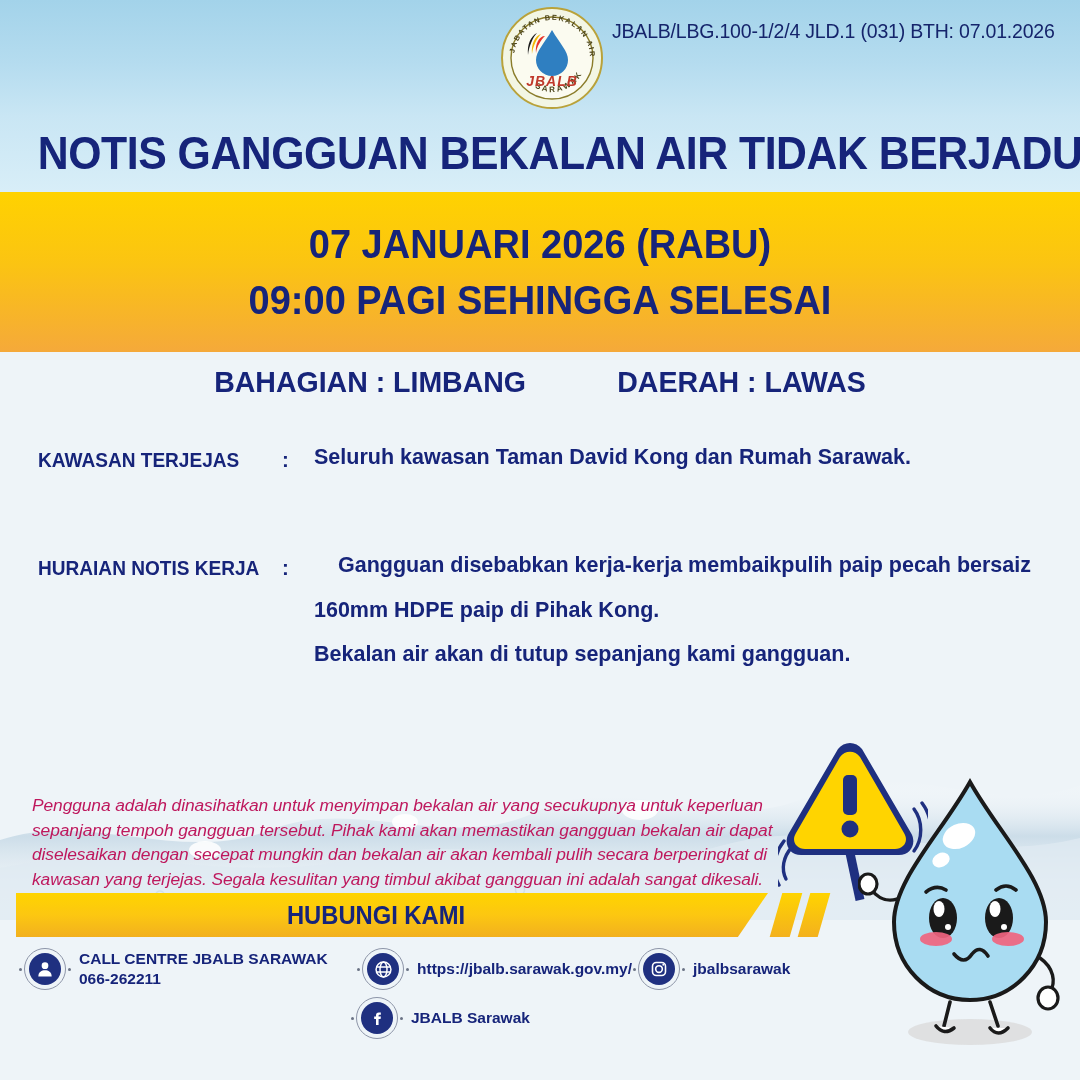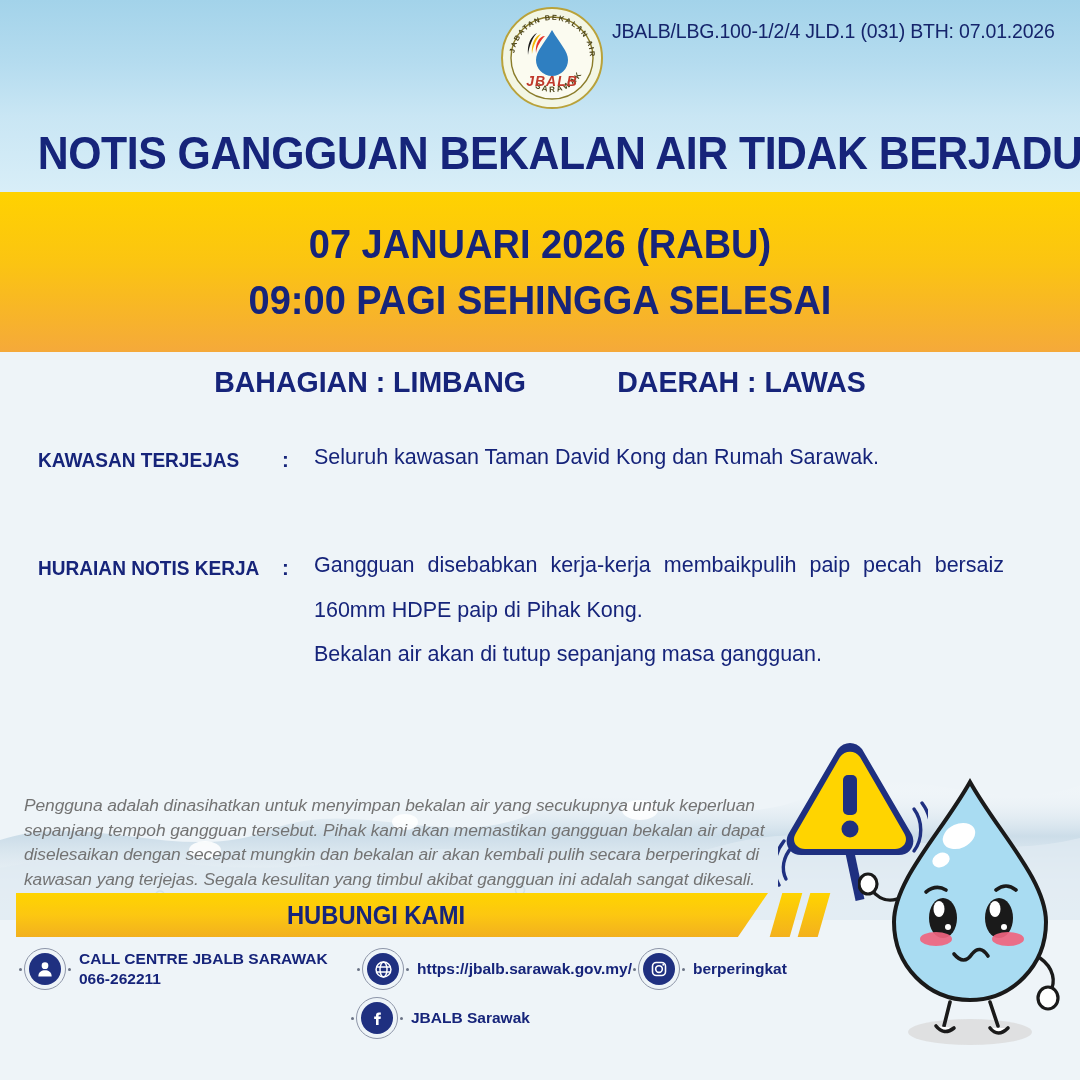--- a/index.html
+++ b/index.html
@@ -70,7 +70,7 @@
   }
   .d-value{
     position:absolute;left:314px;top:-2px;width:700px;
-    font-size:21.5px;font-weight:normal;color:#16247a;line-height:1.05;
+    font-size:21.5px;font-weight:bold;color:#16247a;line-height:1.05;
   }
   .d-value .vline{display:block;margin-bottom:22px;white-space:nowrap;}
   .d-value .vline.just{

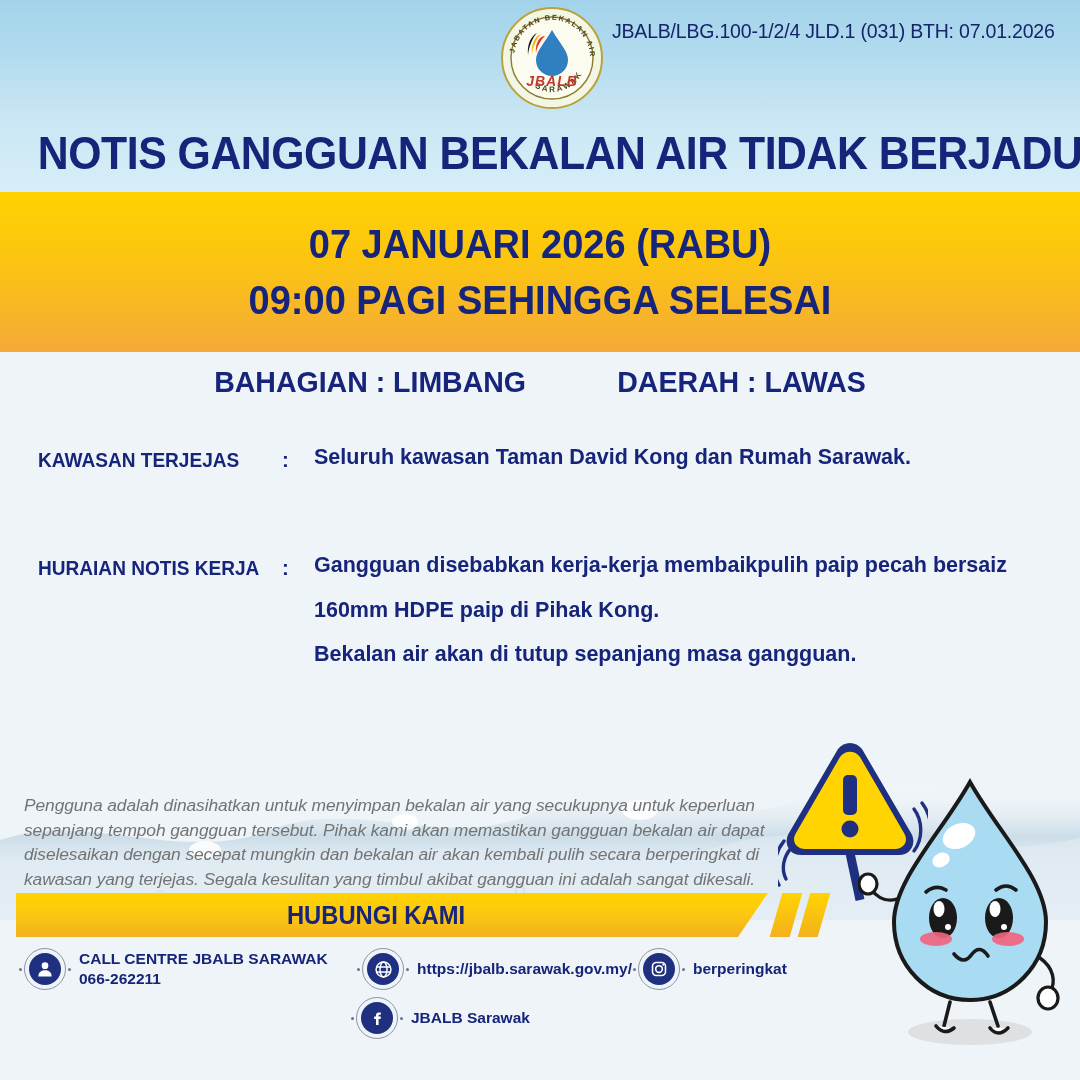--- a/index.html
+++ b/index.html
@@ -74,7 +74,7 @@
   }
   .d-value .vline{display:block;margin-bottom:22px;white-space:nowrap;}
   .d-value .vline.just{
-    display:block;width:690px;text-align:justify;text-align-last:justify;
+    display:block;width:690px;text-align:justify;text-align-last:justify;margin-left:24px;
   }
 
   

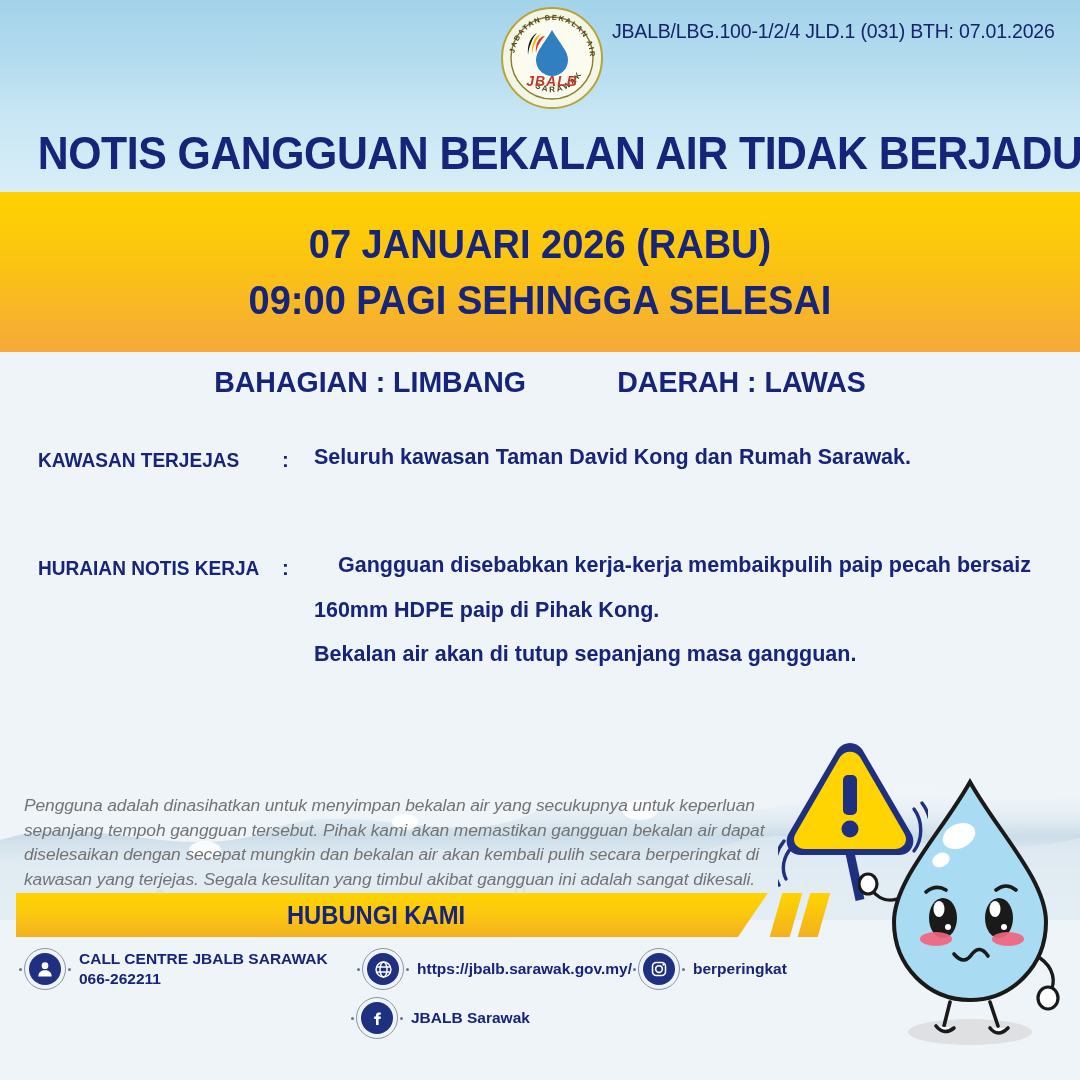--- a/index.html
+++ b/index.html
@@ -193,7 +193,7 @@
     <div class="d-value">
       <span class="vline just">Gangguan disebabkan kerja-kerja membaikpulih paip pecah bersaiz</span>
       <span class="vline">160mm HDPE paip di Pihak Kong.</span>
-      <span class="vline">Bekalan air akan di tutup sepanjang masa gangguan.</span>
+      <span class="vline">Bekalan air akan di tutup sepanjang kami gangguan.</span>
     </div>
   </div>
 

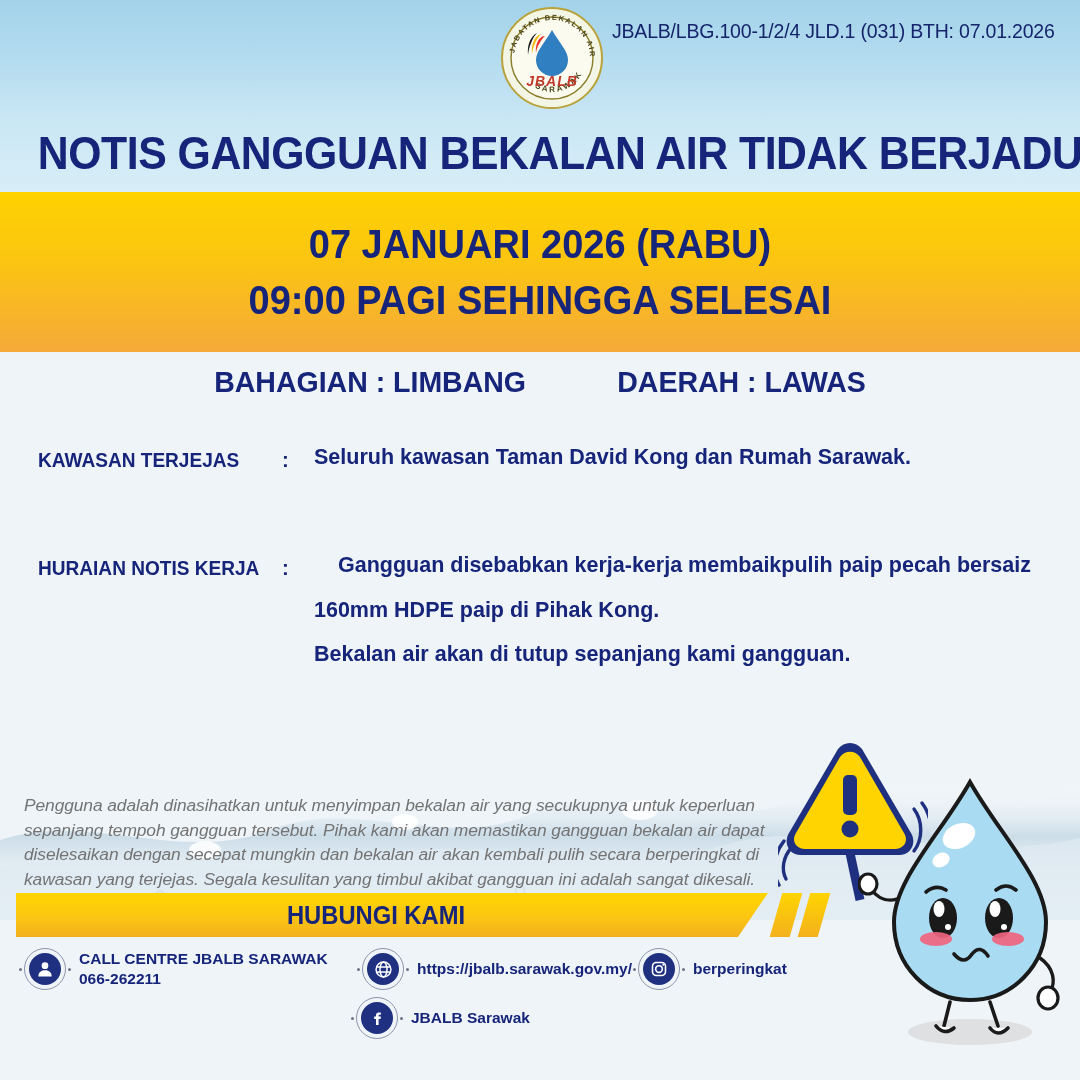--- a/index.html
+++ b/index.html
@@ -85,8 +85,8 @@
 
   
   .advisory{
-    position:absolute;left:24px;top:793px;width:748px;
-    font-size:17.4px;font-style:italic;color:#737373;
+    position:absolute;left:32px;top:793px;width:748px;
+    font-size:17.4px;font-style:italic;color:#be185d;
     line-height:1.42;letter-spacing:-0.1px;
   }
 

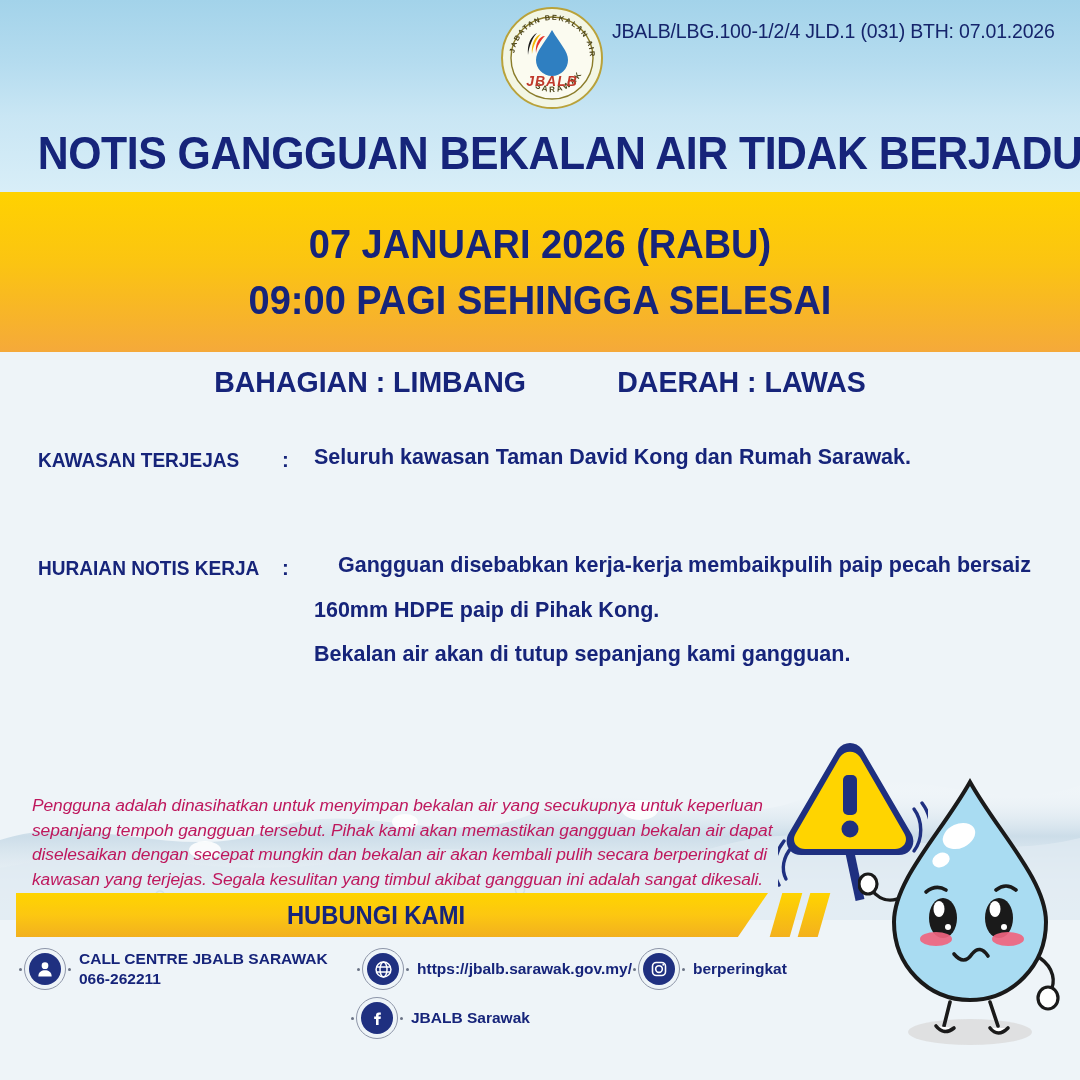--- a/index.html
+++ b/index.html
@@ -342,7 +342,7 @@
         </svg>
       </span>
     </span>
-    <span class="c-text">berperingkat</span>
+    <span class="c-text">jbalbsarawak</span>
   </div>
 
 </div>

